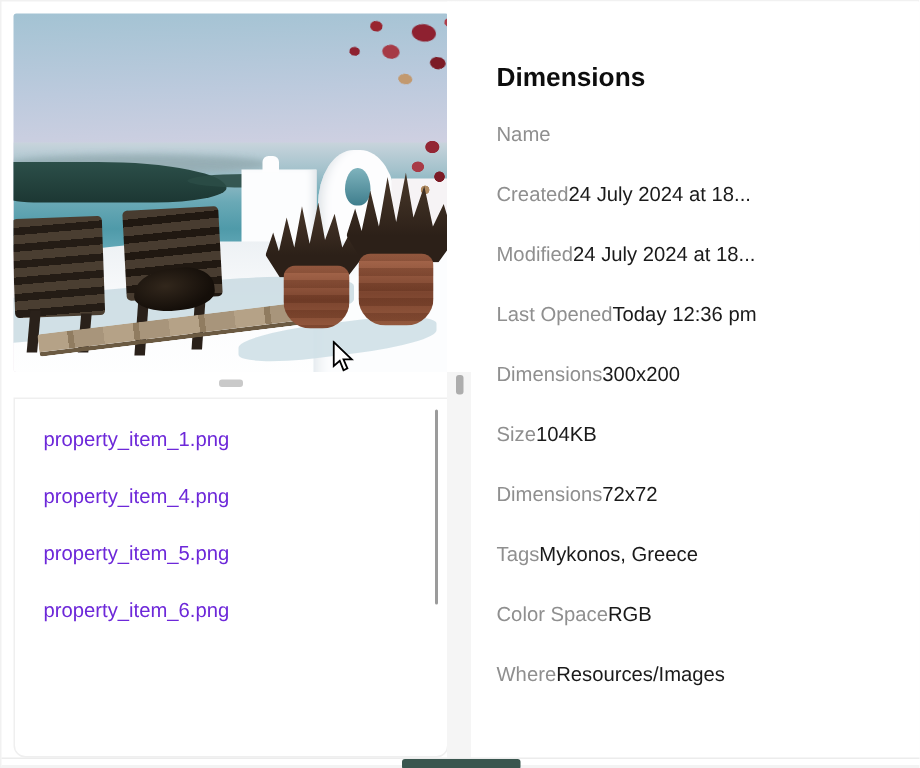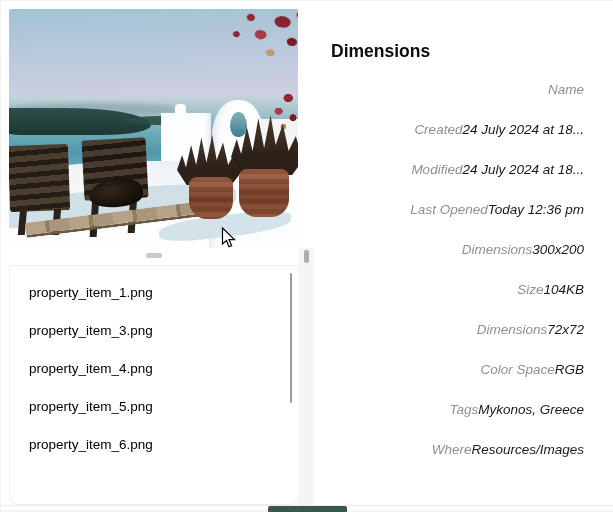--- a/index.html
+++ b/index.html
@@ -93,7 +93,7 @@
   .info-panel { position:absolute; left:313px; top:0; width:300px; height:512px; background:#fff; }
   .info-title { position:absolute; left:17px; top:40px; font-size:17.5px; font-weight:700; color:#0d0d0d; }
   .info-rows { position:absolute; left:0; top:68px; width:100%; }
-  .info-row { height:40px; display:flex; align-items:center; justify-content:flex-end; padding:0 30px 0 17px;font-style:italic; }
+  .info-row { height:40px; display:flex; align-items:center; justify-content:flex-start; padding:0 30px 0 17px; }
   .info-label { font-size:13.5px; color:#8f8f8f; }
   .info-value { font-size:13.5px; color:#1a1a1a; text-align:right; }
 

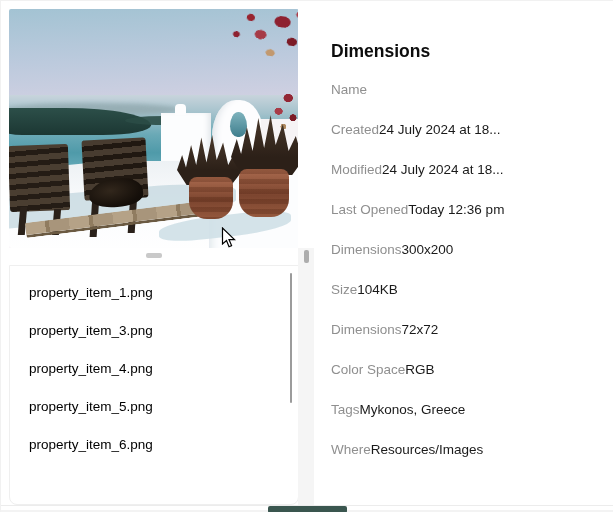--- a/index.html
+++ b/index.html
@@ -78,7 +78,7 @@
   .file-list { position:absolute; left:8px; top:264px; width:290px; height:240px; background:#fff;
     border:1px solid #efefef; border-radius:0 0 8px 8px; padding-top:7px; overflow:hidden; }
   .file-item { position:relative; height:38px; margin:0 3px; display:flex; align-items:center;
-    padding-left:16px; font-size:13.5px; color:#000000; border-radius:4px; cursor:default;text-align:right; }
+    padding-left:16px; font-size:13.5px; color:#6d28d9; border-radius:4px; cursor:default;text-align:right; }
   .file-item.selected { background:#f3f3f3; }
   .file-item.selected::before { content:''; position:absolute; left:-1px; top:9px; width:4px; height:20px;
     border-radius:2px; background:#2c7080; }

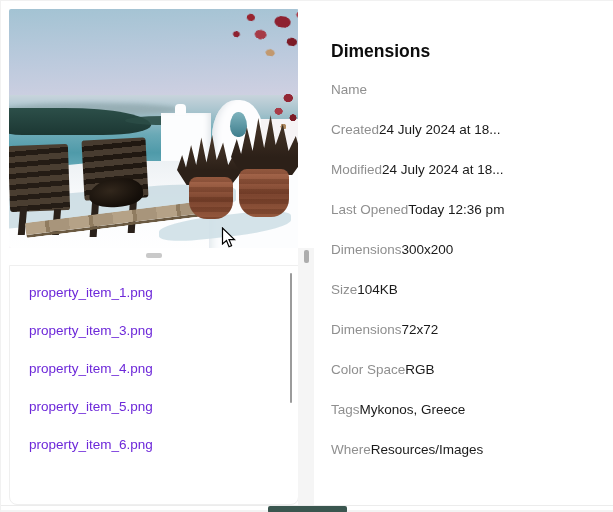--- a/index.html
+++ b/index.html
@@ -149,9 +149,6 @@
       </div>
 
 
-      <div class="file-item">
-        <span class="file-label">property_item_3.png</span>
-      </div>
 
       <div class="file-item">
         <span class="file-label">property_item_4.png</span>

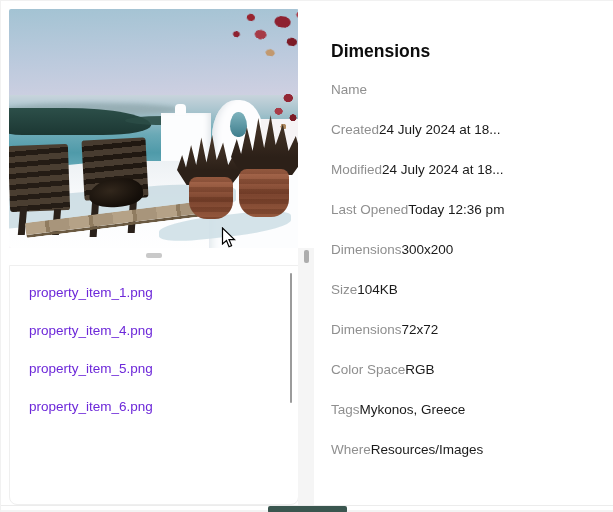--- a/index.html
+++ b/index.html
@@ -206,13 +206,13 @@
         </div>
 
         <div class="info-row">
+          <span class="info-label">Tags</span>
+          <span class="info-value">Mykonos, Greece</span>
+        </div>
+
+        <div class="info-row">
           <span class="info-label">Color Space</span>
           <span class="info-value">RGB</span>
-        </div>
-
-        <div class="info-row">
-          <span class="info-label">Tags</span>
-          <span class="info-value">Mykonos, Greece</span>
         </div>
 
         <div class="info-row">

